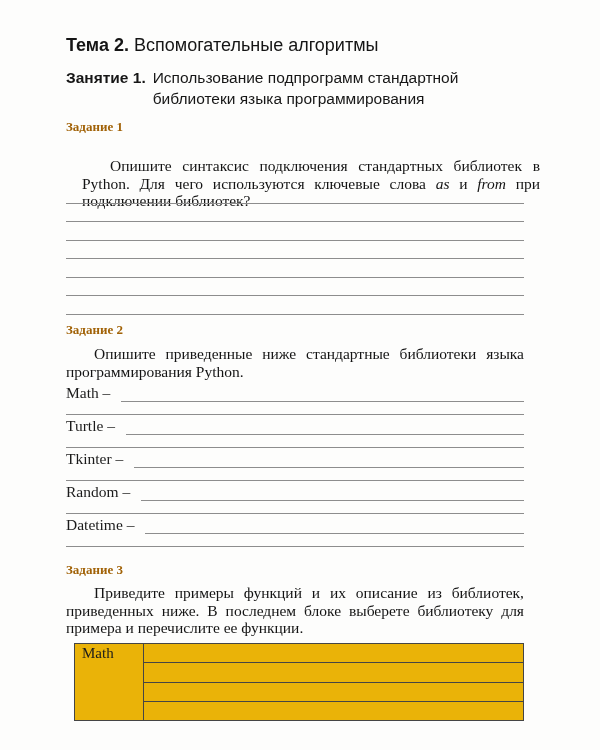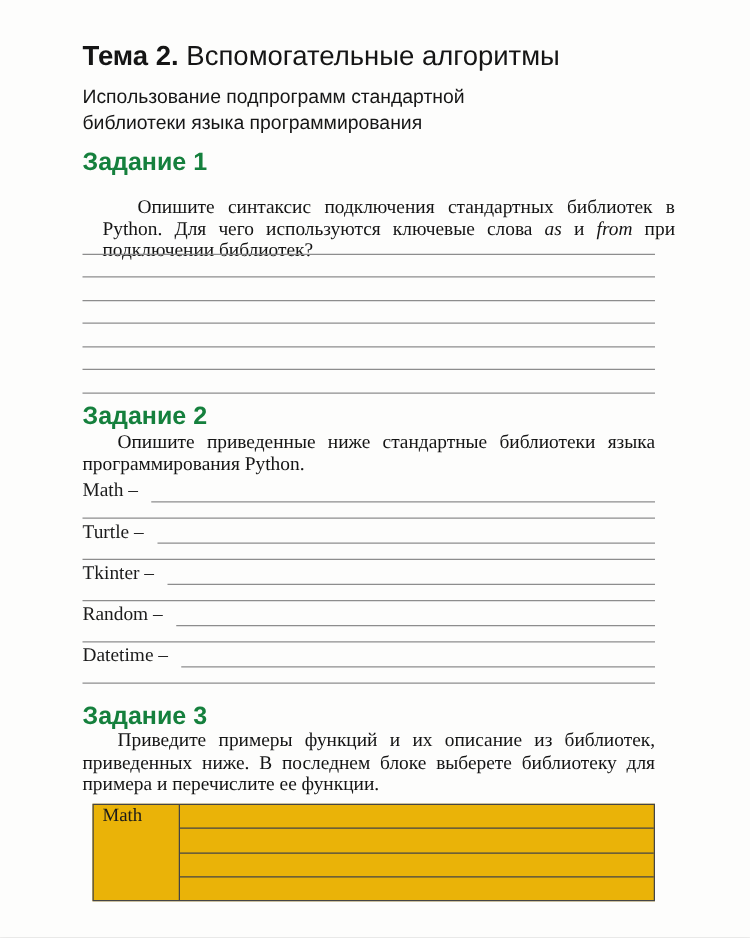--- a/index.html
+++ b/index.html
@@ -15,7 +15,7 @@
   .abs{position:absolute;left:66px;width:458px;}
 
   
-  .theme{top:33px;font-family:"Liberation Sans",sans-serif;font-size:22px;line-height:24px;color:#151515;}
+  .theme{top:33px;font-family:"Liberation Sans",sans-serif;font-size:18px;line-height:24px;color:#151515;}
   .theme .lbl{font-weight:bold;}
   .session{top:67px;font-family:"Liberation Sans",sans-serif;font-size:15.5px;line-height:21px;display:flex;color:#161616;}
   .session .lbl{font-weight:bold;white-space:nowrap;margin-right:7px;}

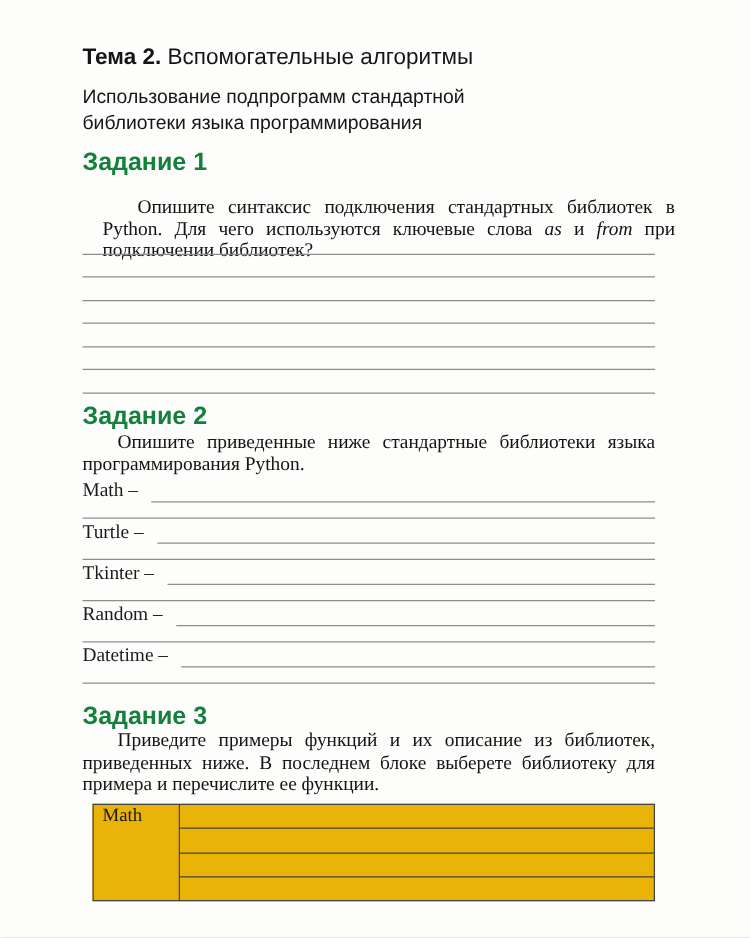--- a/index.html
+++ b/index.html
@@ -70,6 +70,7 @@
   </div>
 
   <div class="abs session">
+    <span class="lbl">Занятие 1.</span>
     <span class="txt">Использование подпрограмм стандартной библиотеки языка программирования</span>
   </div>
 

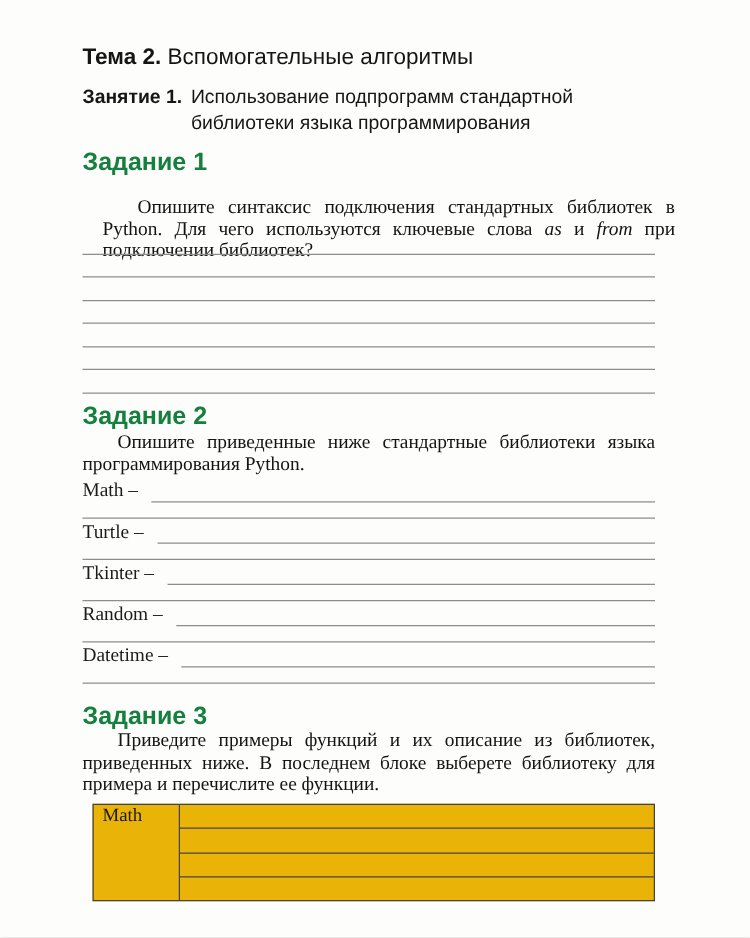--- a/index.html
+++ b/index.html
@@ -20,7 +20,7 @@
   .session{top:67px;font-family:"Liberation Sans",sans-serif;font-size:15.5px;line-height:21px;display:flex;color:#161616;}
   .session .lbl{font-weight:bold;white-space:nowrap;margin-right:7px;}
   .session .txt{width:330px;}
-  .task-h{font-family:Liberation Sans, sans-serif;font-size:20px;font-weight:bold;color:#15803d;}
+  .task-h{font-family:Liberation Serif, serif;font-size:13px;font-weight:bold;color:#a16207;}
   .h1{top:119px;}
   .h2{top:322px;}
   .h3{top:562px;}

